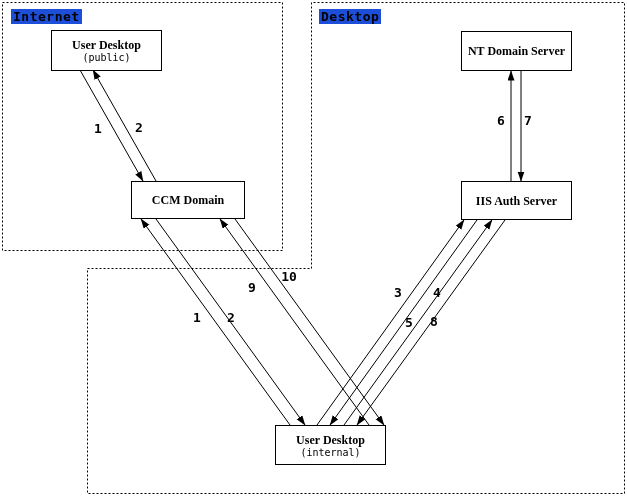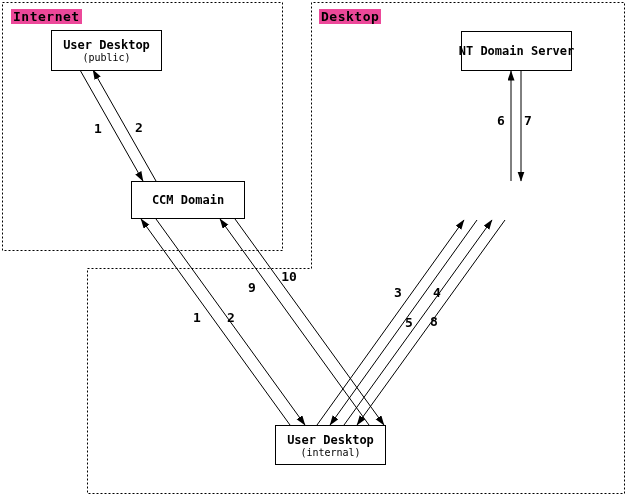--- a/index.html
+++ b/index.html
@@ -18,7 +18,7 @@
     font-size:13px;font-weight:bold;
     letter-spacing:0.5px;
     white-space:nowrap;
-    background:#ec4899;
+    background:#1d4ed8;
     padding:0 2px;
   }
   .node{

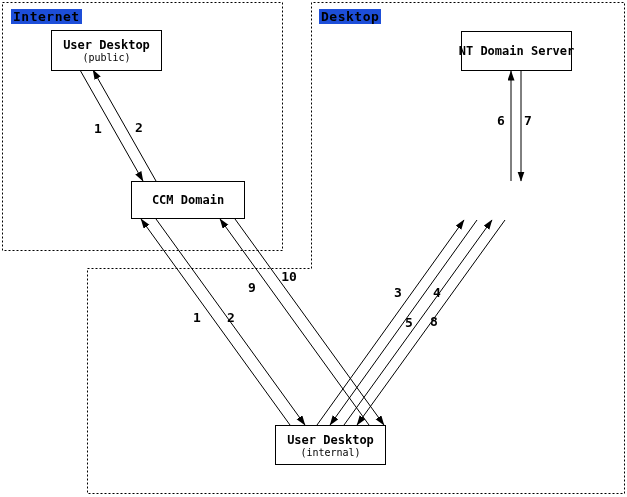--- a/index.html
+++ b/index.html
@@ -32,7 +32,7 @@
   }
   .node-label{
     font-size:12px;font-weight:bold;
-    white-space:nowrap;line-height:14px;
+    white-space:nowrap;line-height:14px;font-family:Liberation Serif, serif;
   }
   .node-sublabel{
     font-size:10px;font-weight:normal;

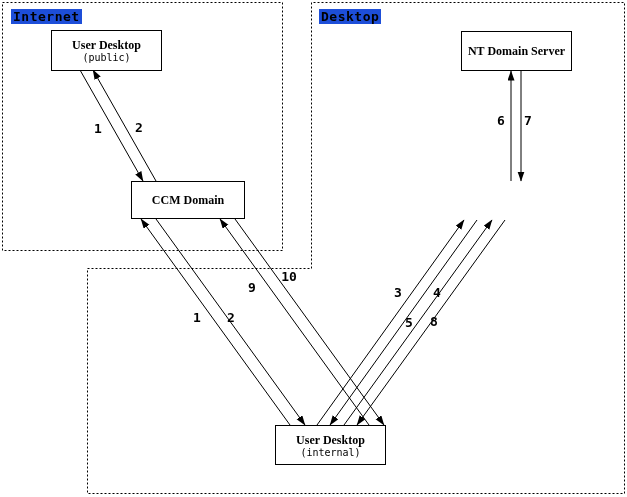--- a/index.html
+++ b/index.html
@@ -96,6 +96,9 @@
     <span class="node-label">NT Domain Server</span>
   </div>
 
+  <div class="node" style="left:461px;top:181px;width:111px;height:39px">
+    <span class="node-label">IIS Auth Server</span>
+  </div>
 
   <div class="node" style="left:275px;top:425px;width:111px;height:40px">
     <span class="node-label">User Desktop</span>

